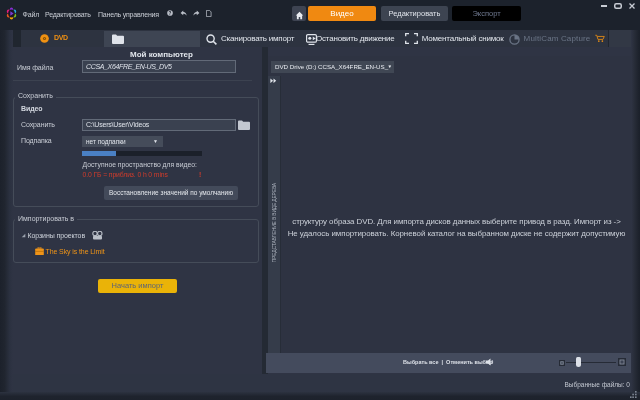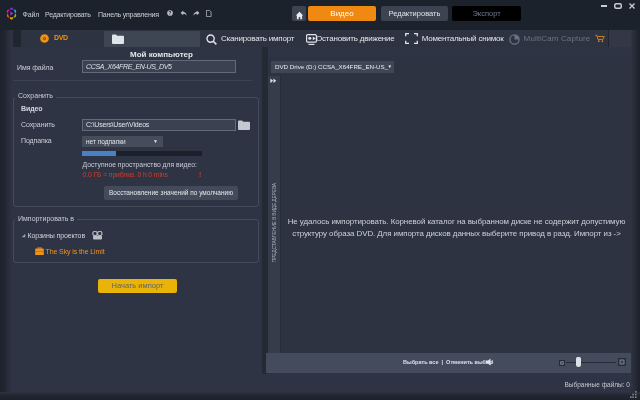--- a/index.html
+++ b/index.html
@@ -166,8 +166,8 @@
  <span style="writing-mode:vertical-rl;transform:rotate(180deg);font-size:5px;letter-spacing:-0.2px;color:#b0b6c1;white-space:nowrap;">ПРЕДСТАВЛЕНИЕ В ВИДЕ ДЕРЕВА</span>
 </div>
 <div class="abs" style="left:281px;top:216px;width:351px;color:#ccd1d9;font-size:7.9px;letter-spacing:-0.05px;line-height:12px;text-align:center;">
+ <div style="white-space:nowrap;">структуру образа DVD. Для импорта дисков данных выберите привод в разд. Импорт из -&gt;</div>
  <div style="white-space:nowrap;">Не удалось импортировать. Корневой каталог на выбранном диске не содержит допустимую</div>
- <div style="white-space:nowrap;">структуру образа DVD. Для импорта дисков данных выберите привод в разд. Импорт из -&gt;</div>
 </div>
 
 <div class="abs" style="left:403px;top:358.5px;color:#dde1e8;font-size:5.5px;font-weight:bold;white-space:nowrap;">Выбрать все&nbsp; |&nbsp; Отменить выбор</div>

